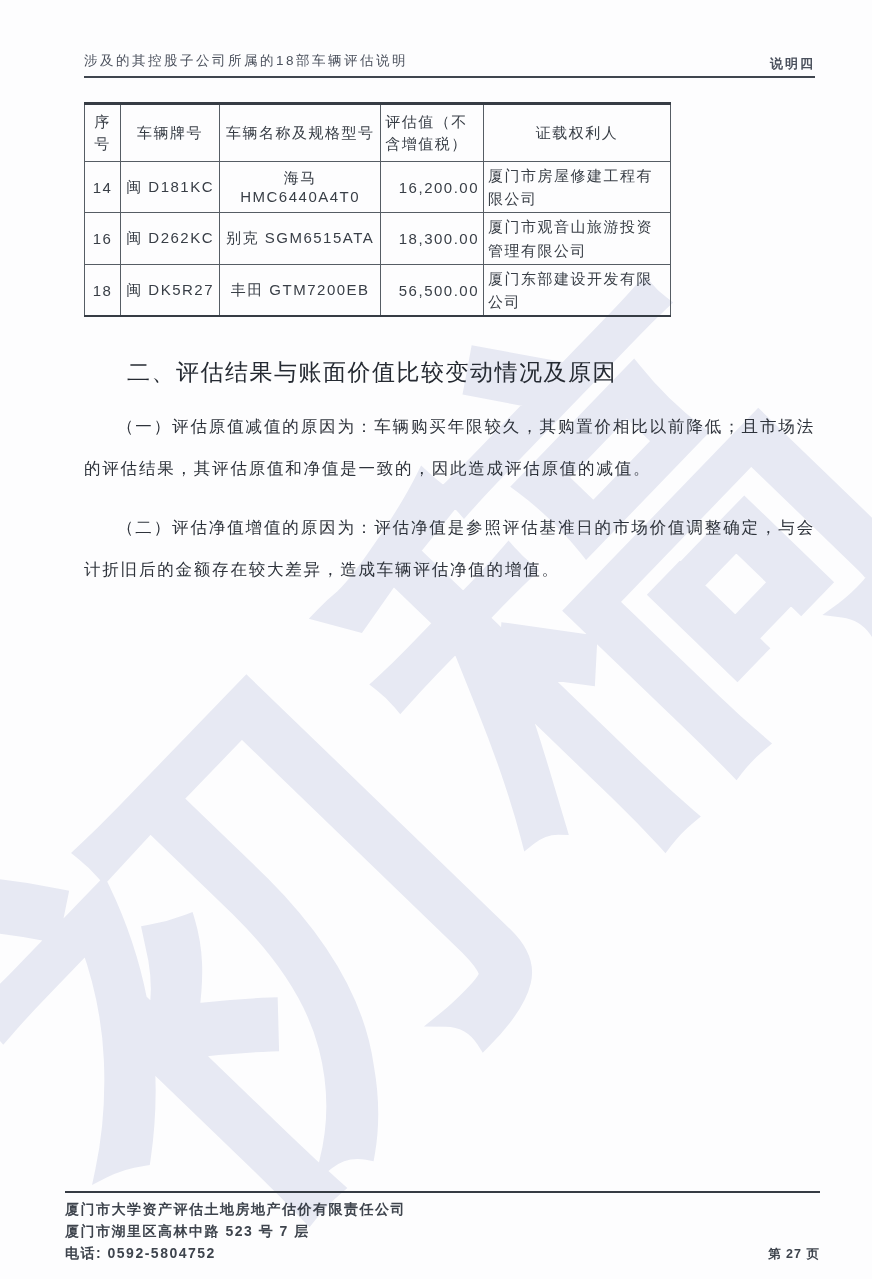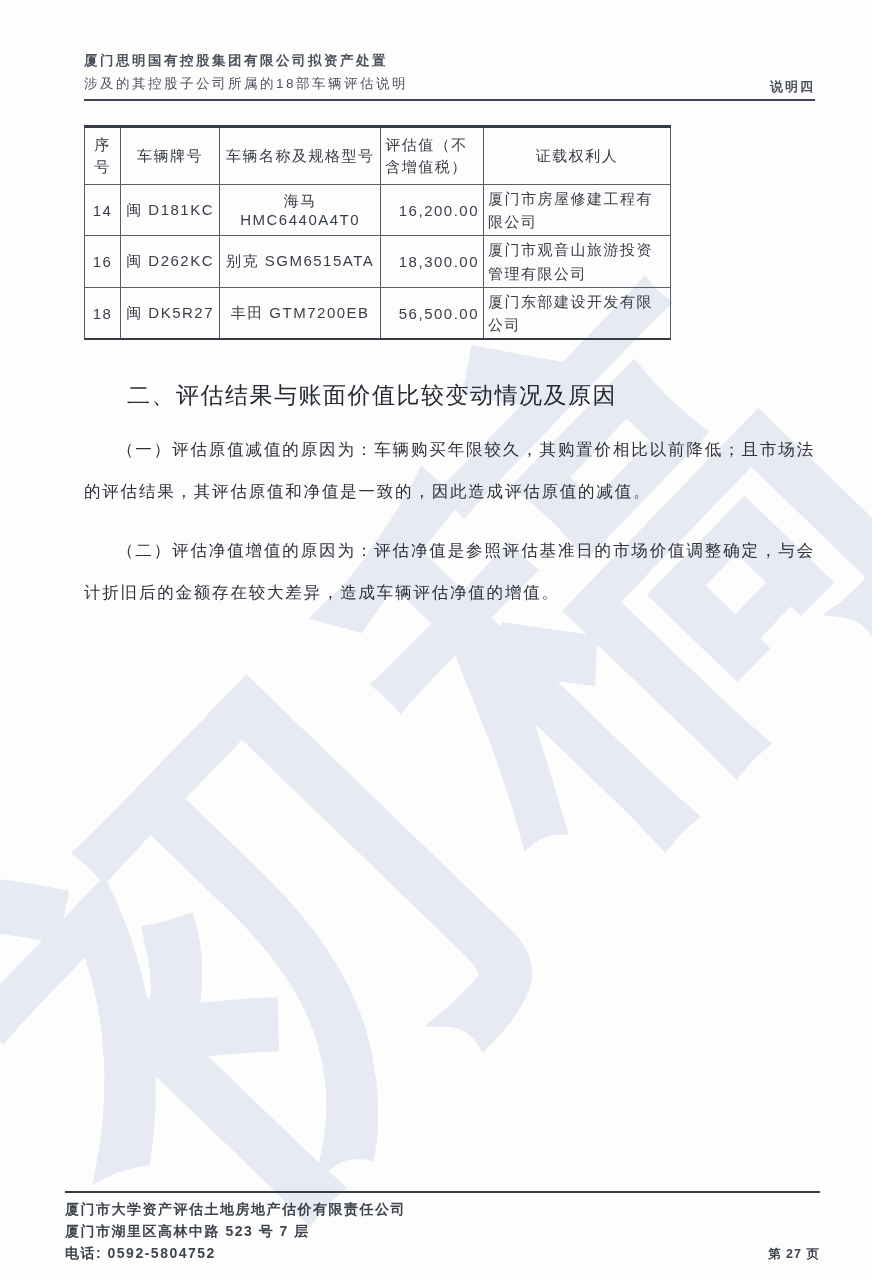--- a/index.html
+++ b/index.html
@@ -110,7 +110,6 @@
   <div class="content">
 
     <div>
-      <div class="hdr-line1">厦门思明国有控股集团有限公司拟资产处置</div>
       <div class="hdr-row">
         <div class="hdr-line2">涉及的其控股子公司所属的18部车辆评估说明</div>
         <div class="hdr-right">说明四</div>

